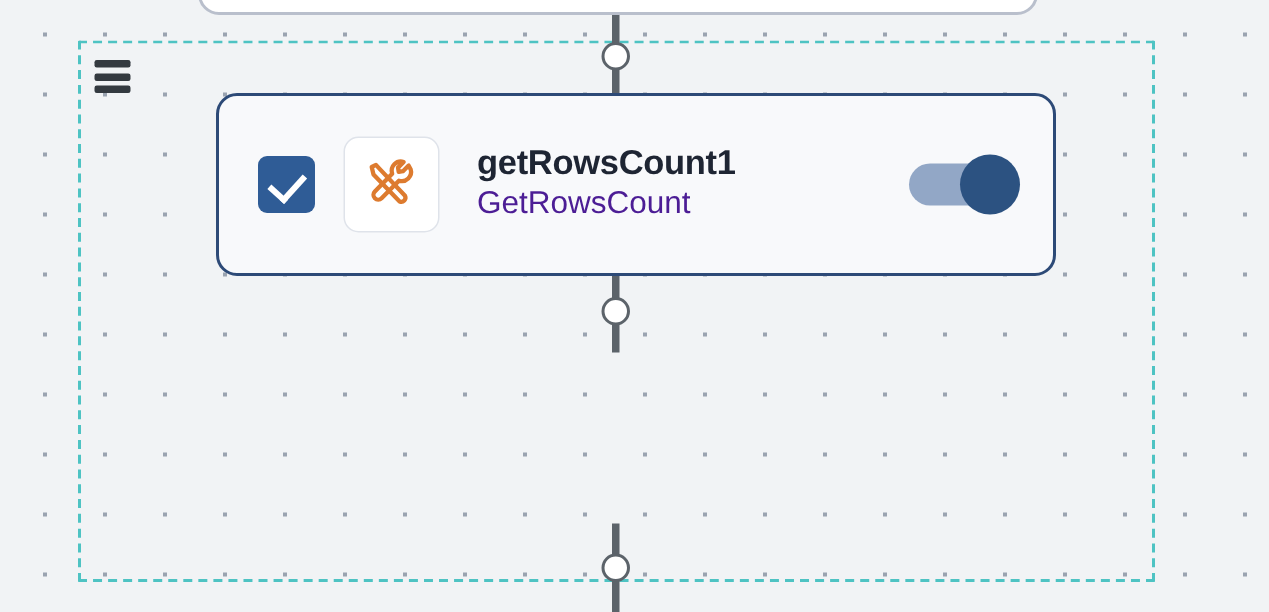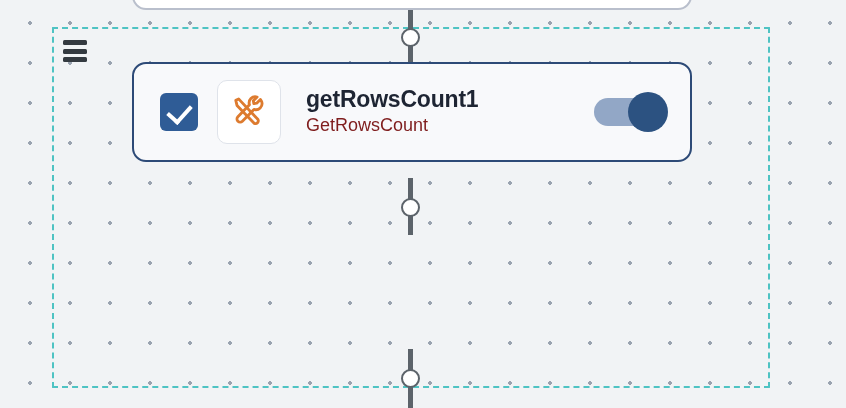--- a/index.html
+++ b/index.html
@@ -103,10 +103,10 @@
     background: #ffffff;
   }
   .node-1 {
-    left: 132px;
+    left: 144px;
     top: 62px;
     width: 560px;
-    height: 100px;
+    height: 122px;
     border: 2.5px solid #2d4a77;
   }
   .node-2 {

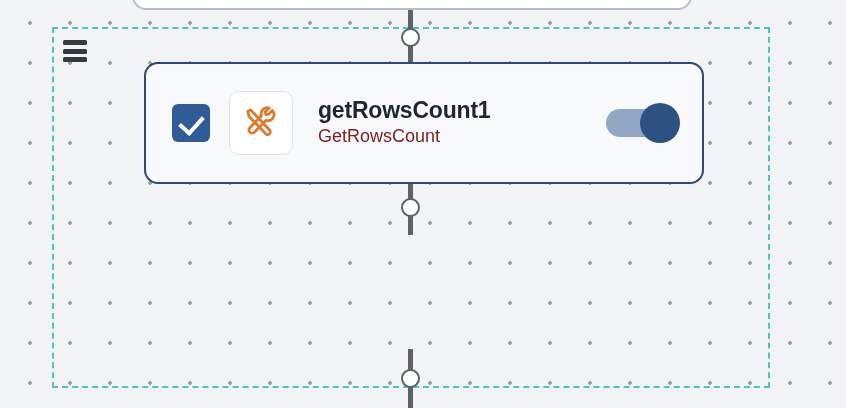--- a/index.html
+++ b/index.html
@@ -169,9 +169,9 @@
     white-space: nowrap;
   }
   .node-subtitle {
-    font-size: 18px;
+    font-size: 21px;
     font-weight: normal;
-    color: #7f1d1d;
+    color: #4c1d95;
     line-height: 1.35;
     white-space: nowrap;
   }

